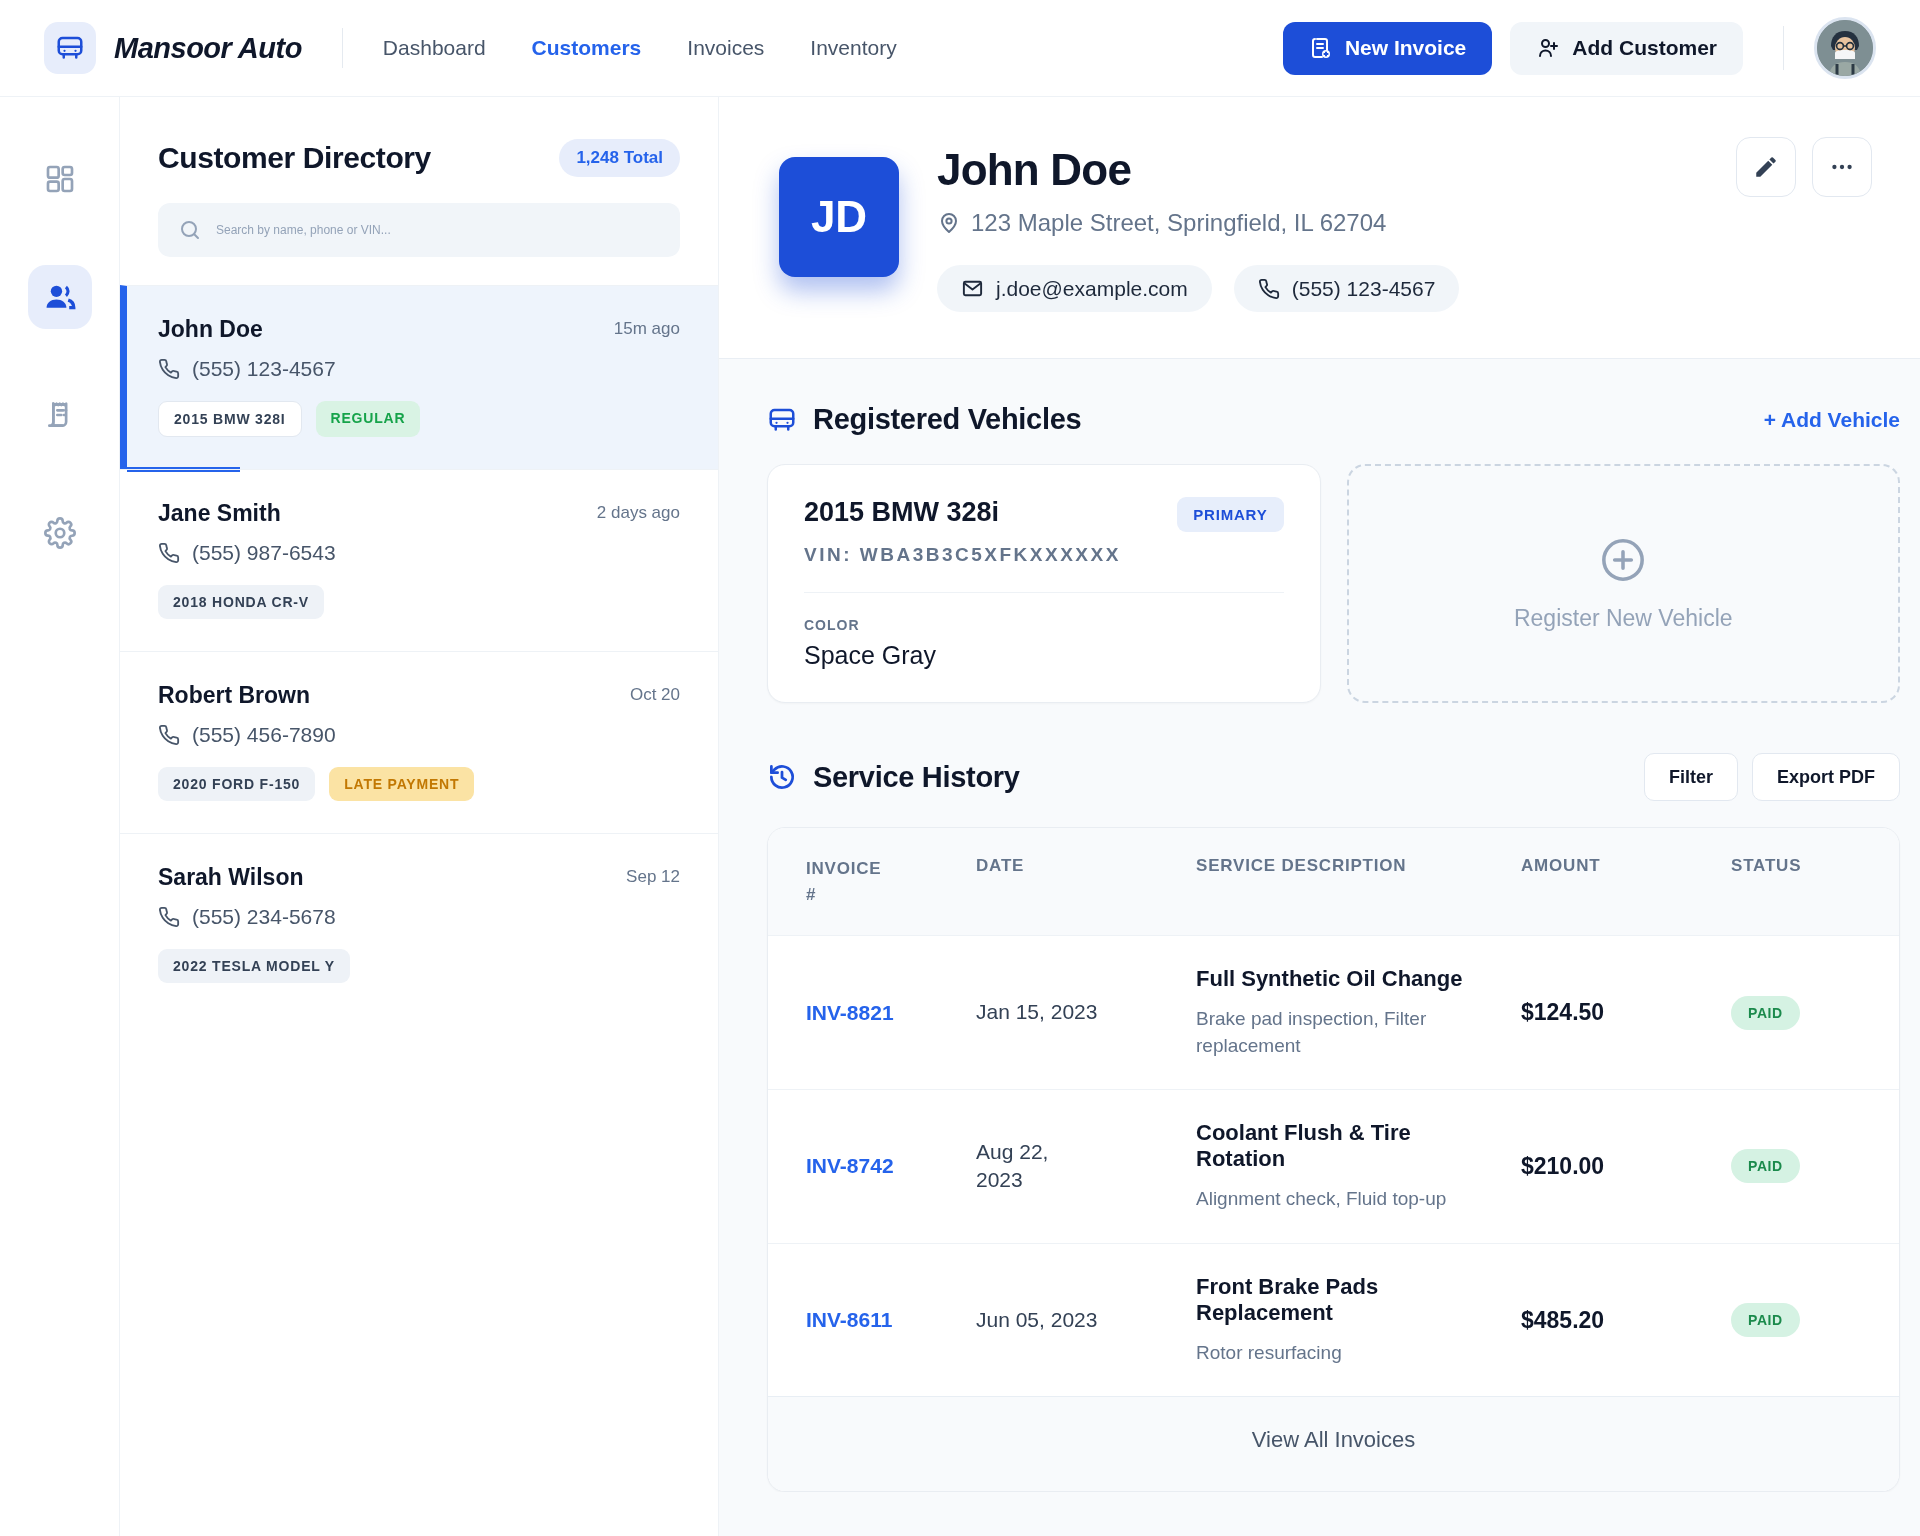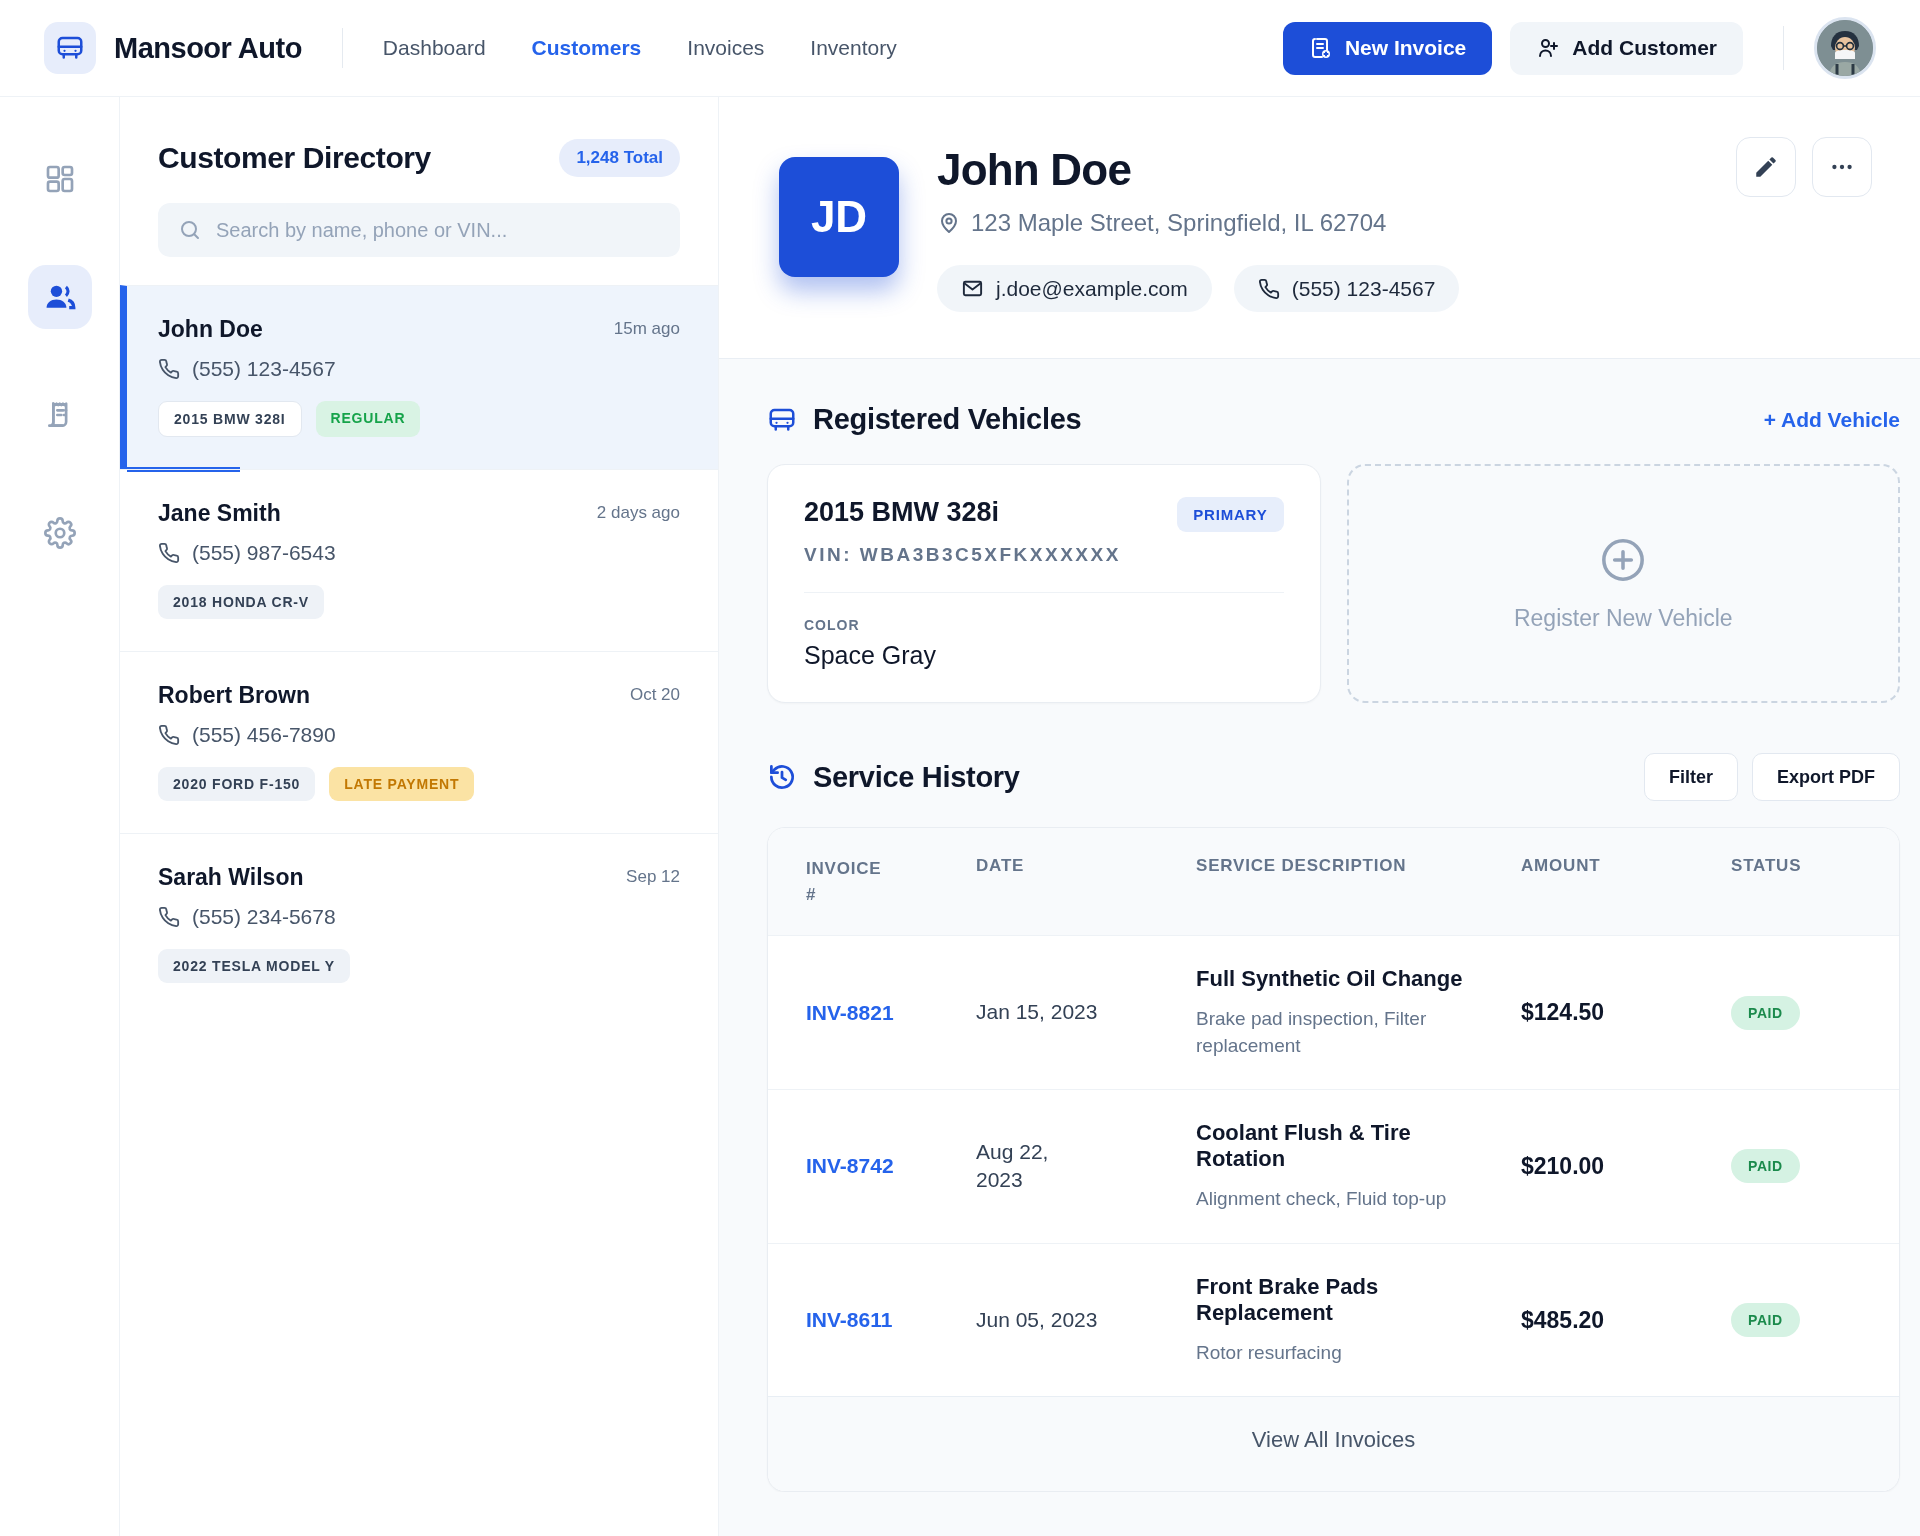--- a/index.html
+++ b/index.html
@@ -12,7 +12,7 @@
   .brand { display:flex; align-items:center; gap:18px; }
   .brand-icon { width:52px; height:52px; border-radius:14px; background:#e7edfb;
     display:flex; align-items:center; justify-content:center; color:#1d4ed8; }
-  .brand-name { font-size:29px; font-weight:800; letter-spacing:-0.5px; color:#0f172a; }
+  .brand-name { font-size:29px; font-weight:800; letter-spacing:-0.5px; color:#0f172a;font-style:italic; }
   .topbar-divider { width:1px; height:40px; background:#e5eaf0; margin:0 40px; }
   .nav { display:flex; align-items:center; gap:46px; }
   .nav-link { font-size:21px; color:#475569; font-weight:500; cursor:pointer; }

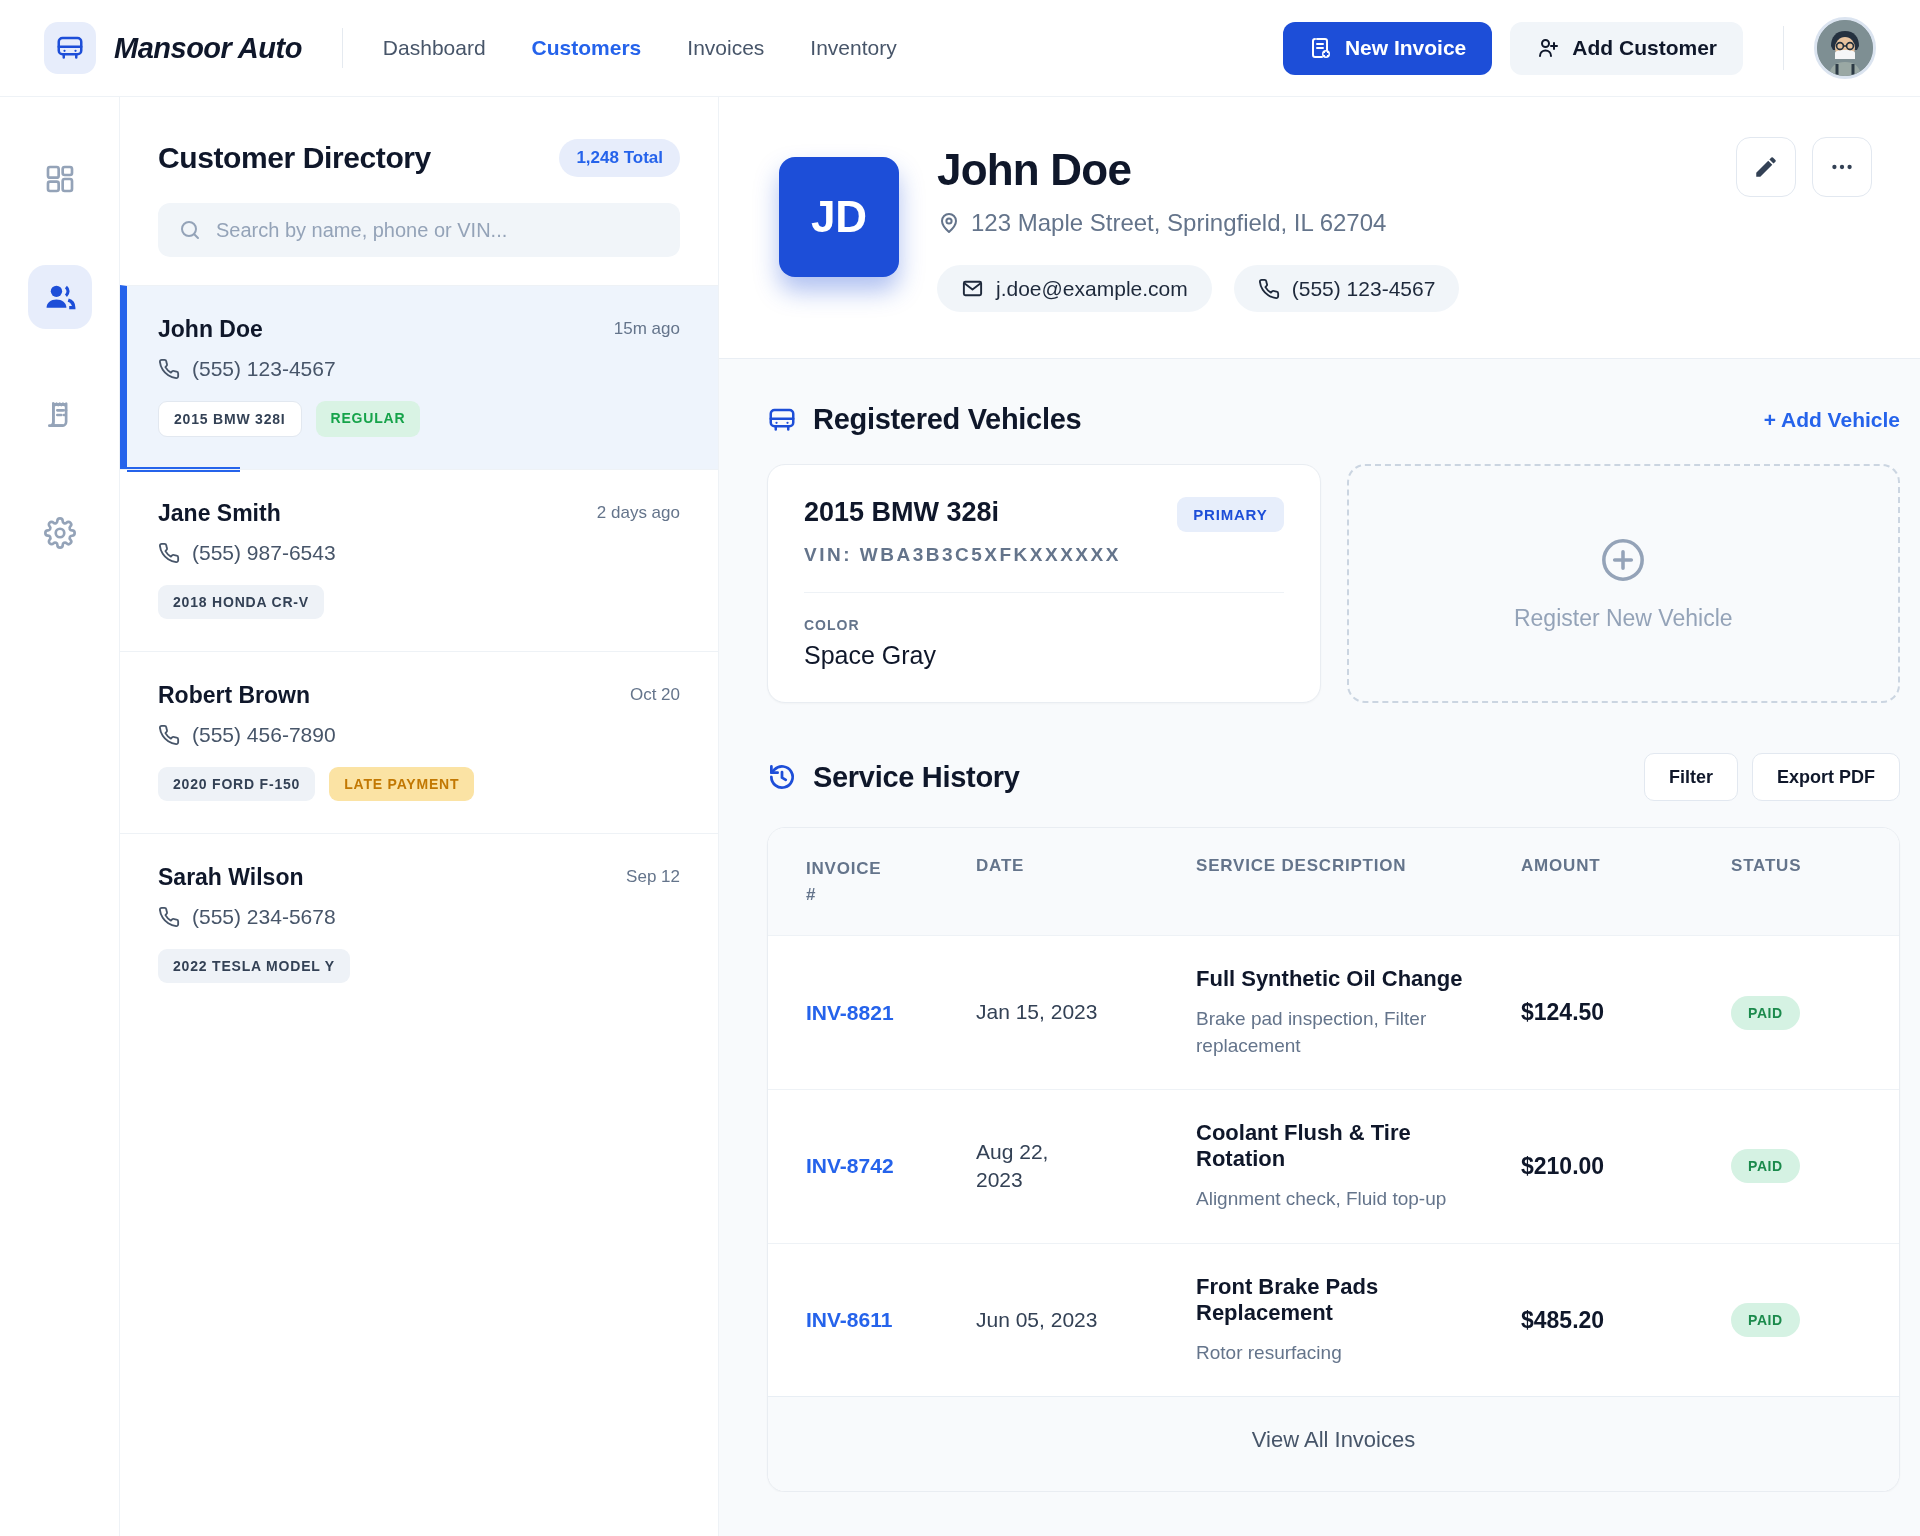--- a/index.html
+++ b/index.html
@@ -48,7 +48,7 @@
   .dir-search { margin:26px 38px 28px 38px; background:#f1f5f9; border-radius:12px; height:54px;
     display:flex; align-items:center; gap:14px; padding:0 20px; }
   .dir-search svg { flex:none; color:#94a3b8; }
-  .dir-search input { border:none; outline:none; background:transparent; font-size:20px;
+  .dir-search input { border:none; outline:none; background:transparent; font-size:12px;
     color:#6d28d9; width:100%; font-family:inherit; }
   .dir-search input::placeholder { color:#94a3b8; }
   .cust-list { flex:1; overflow:hidden; }

